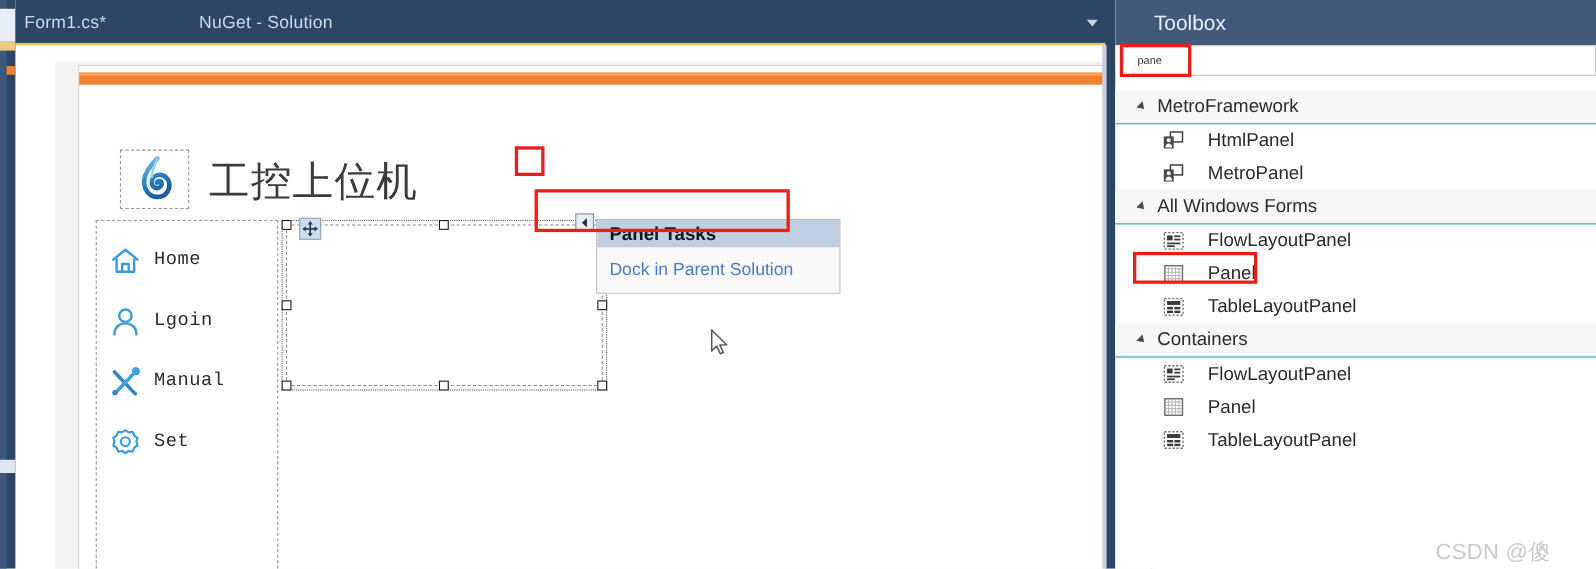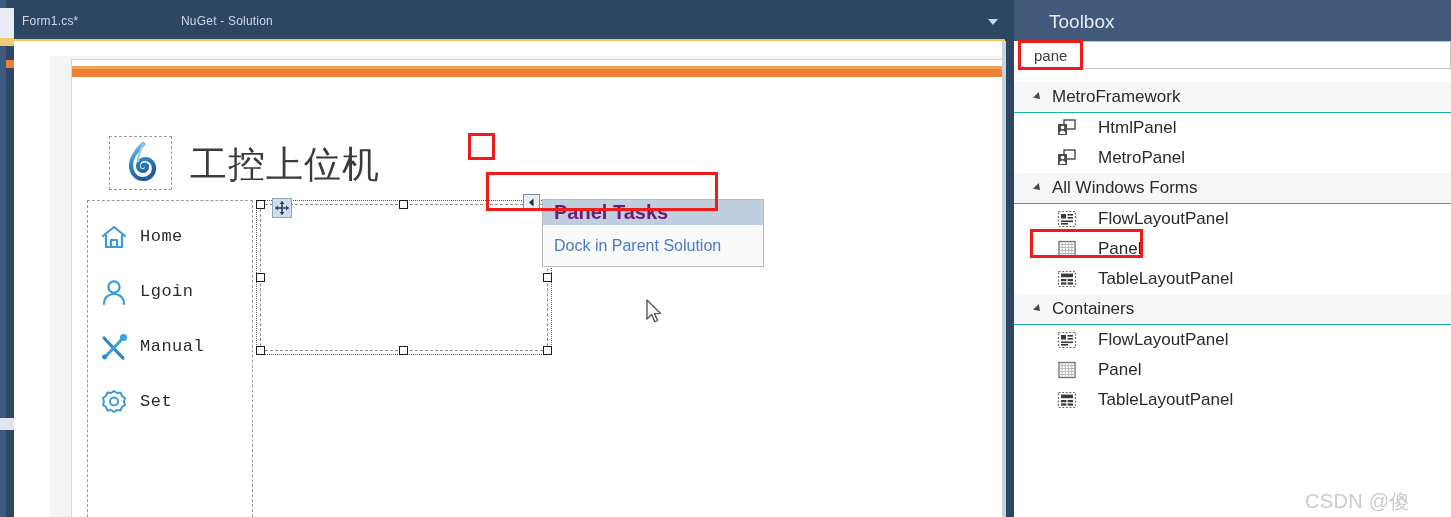--- a/index.html
+++ b/index.html
@@ -23,7 +23,7 @@
   
   .tabbar{position:absolute;left:14px;top:0;width:1000px;height:41px;background:#2d4664;}
   .tab{position:absolute;top:0;height:41px;display:flex;align-items:center;
-       font-size:12px;color:#cfd8e6;letter-spacing:.2px;}
+       font-size:16px;color:#cfd8e6;letter-spacing:.2px;}
   .tab .tlabel{padding:0 2px;}
   .tab.t1{left:6px;}
   .tab.t2{left:165px;}

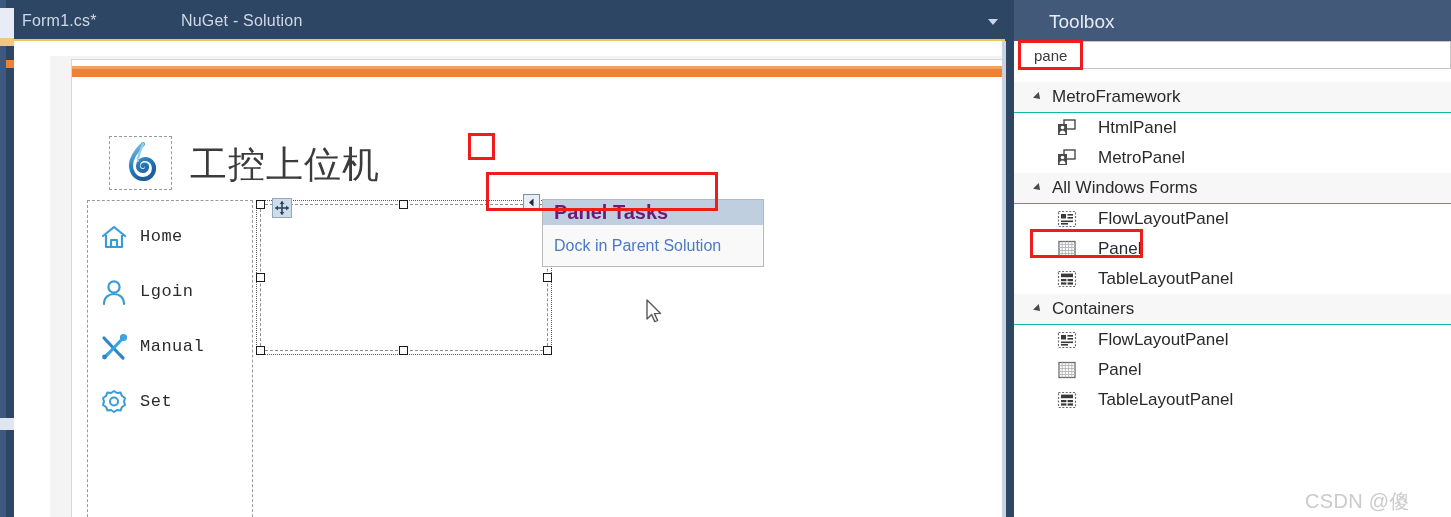--- a/index.html
+++ b/index.html
@@ -91,7 +91,7 @@
   .tb-title{position:absolute;left:19px;top:11px;font-size:19px;color:#e6ecf4;margin-left:16px;}
   .tb-search{position:absolute;left:6px;top:41px;width:431px;height:28px;background:#fff;
              border:1px solid #c4c4c4;box-sizing:border-box;display:flex;align-items:center;padding-left:11px;}
-  .tb-search input{border:0;outline:0;font-size:15px;color:#3a3a3a;width:100%;
+  .tb-search input{border:0;outline:0;font-size:10px;color:#3a3a3a;width:100%;
                    font-family:"Liberation Sans", sans-serif;background:transparent;}
   .tb-search-hl{position:absolute;left:1018px;top:40px;width:65px;height:30px;
                 border:3px solid #ef1c1c;box-sizing:border-box;}

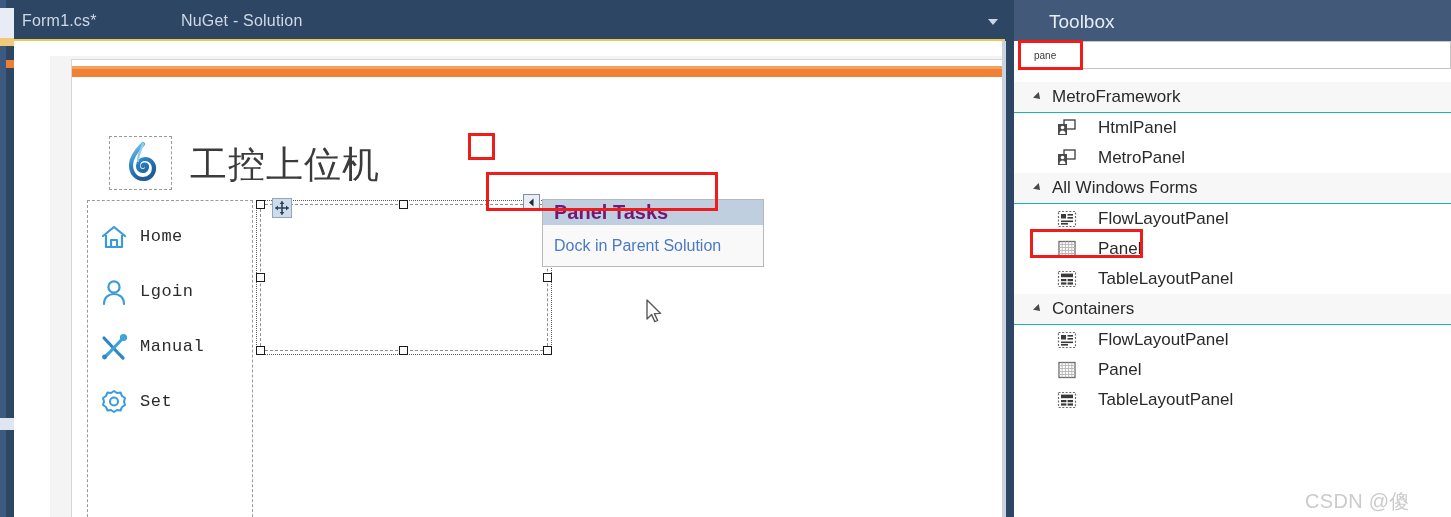--- a/index.html
+++ b/index.html
@@ -76,7 +76,7 @@
   .tasks{position:absolute;left:492px;top:143px;width:222px;height:68px;
          background:#f7f7f7;border:1px solid #b8b8b8;box-sizing:border-box;}
   .tasks-header{height:25px;background:#bfcfe0;display:flex;align-items:center;padding-left:11px;
-                font-size:20px;font-weight:bold;color:#701a75;}
+                font-size:17px;font-weight:bold;color:#0f172a;}
   .tasks-body{height:41px;display:flex;align-items:center;padding-left:11px;background:#f9f9f9;}
   .tasks-link{font-size:16px;color:#4a79c7;cursor:pointer;}
   .tasks-hl{position:absolute;left:486px;top:172px;width:232px;height:39px;

